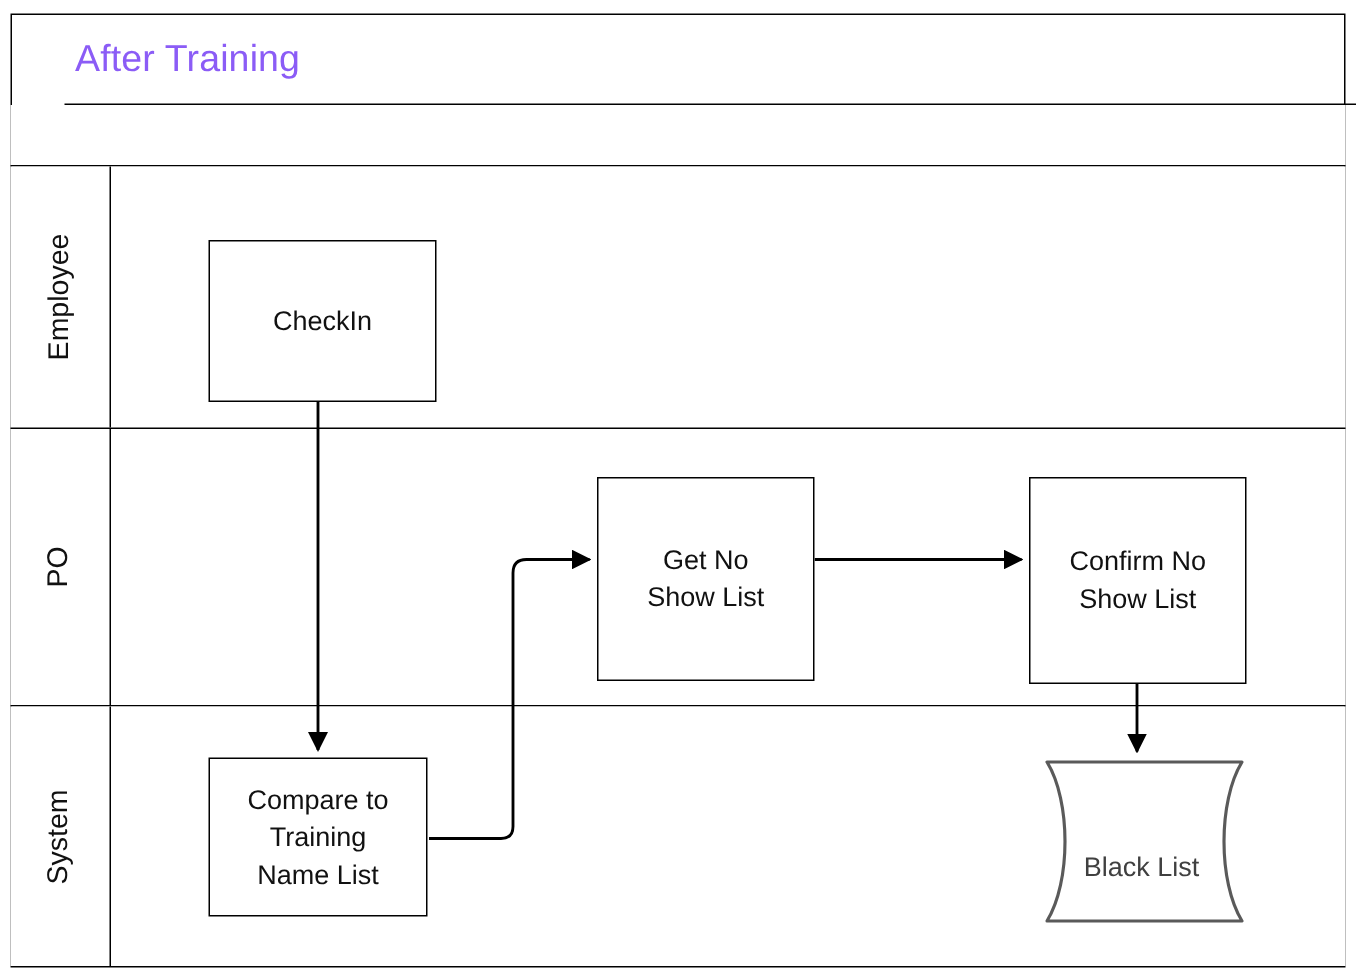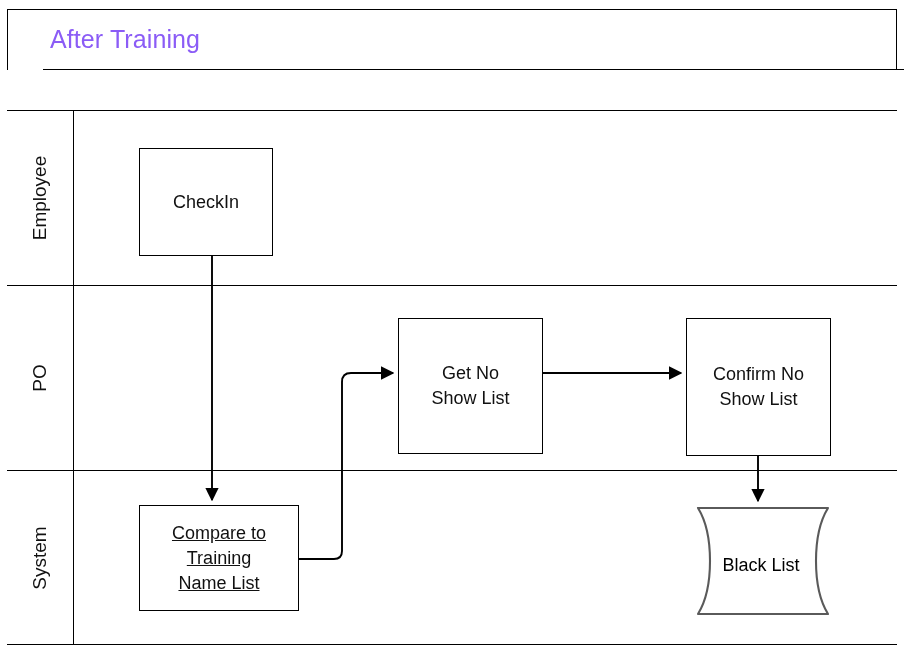--- a/index.html
+++ b/index.html
@@ -171,7 +171,7 @@
     <path d="M 758 429 L 758 501" fill="none" stroke="#000000" stroke-width="1.9" marker-end="url(#arrow-black)"></path>
   </svg>
 
-  <div class="node" style="left:139px; top:148px; width:134px; height:108px;">
+  <div class="node" style="left:139px; top:160px; width:152px; height:108px;">
     <span class="node-text">CheckIn</span>
   </div>
 

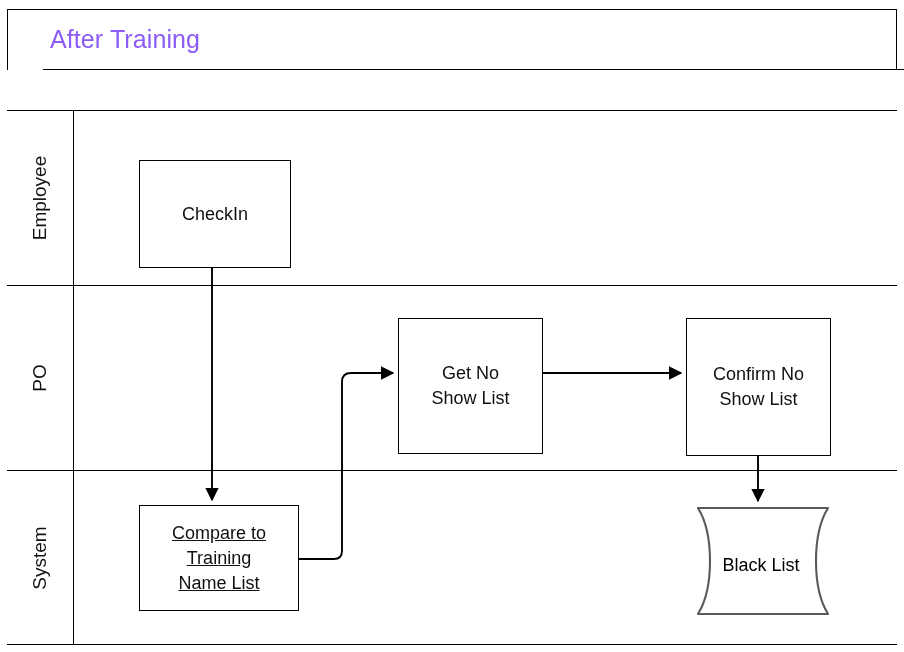--- a/index.html
+++ b/index.html
@@ -185,7 +185,7 @@
 Show List</span>
   </div>
 
-  <div class="node" style="left:139px; top:505px; width:160px; height:106px;text-decoration:underline;">
+  <div class="node" style="left:139px; top:505px; width:146px; height:106px;">
     <span class="node-text">Compare to
 Training
 Name List</span>

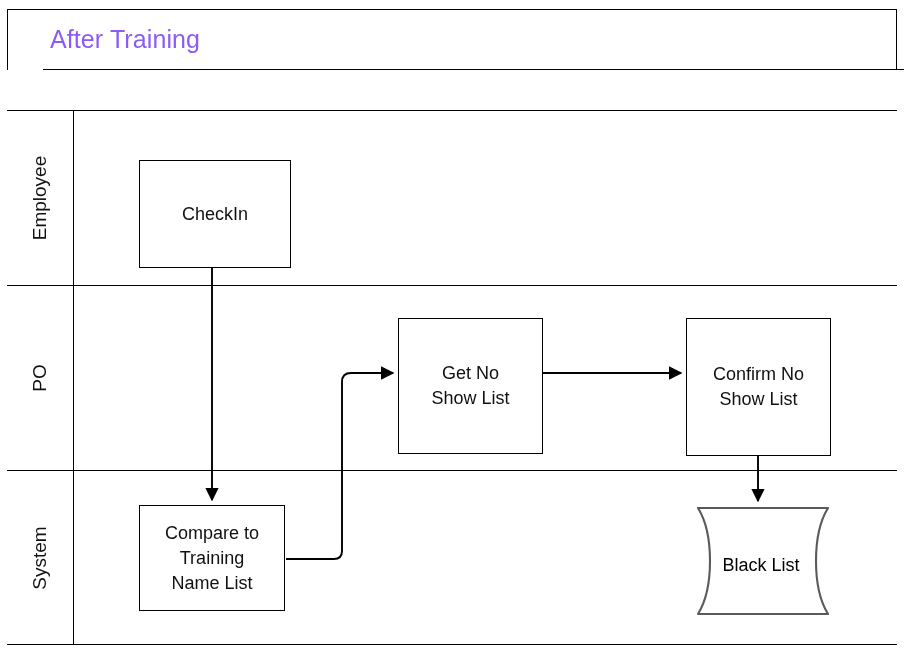--- a/index.html
+++ b/index.html
@@ -105,14 +105,14 @@
   .datastore .ds-label {
     position: absolute;
     left: 0;
-    top: 4px;
+    top: 17px;
     width: 100%;
     height: 100%;
     display: flex;
     align-items: center;
     justify-content: center;
     font-size: 18px;
-    color: #000000;
+    color: #404040;
   }
   svg.edges {
     position: absolute;

